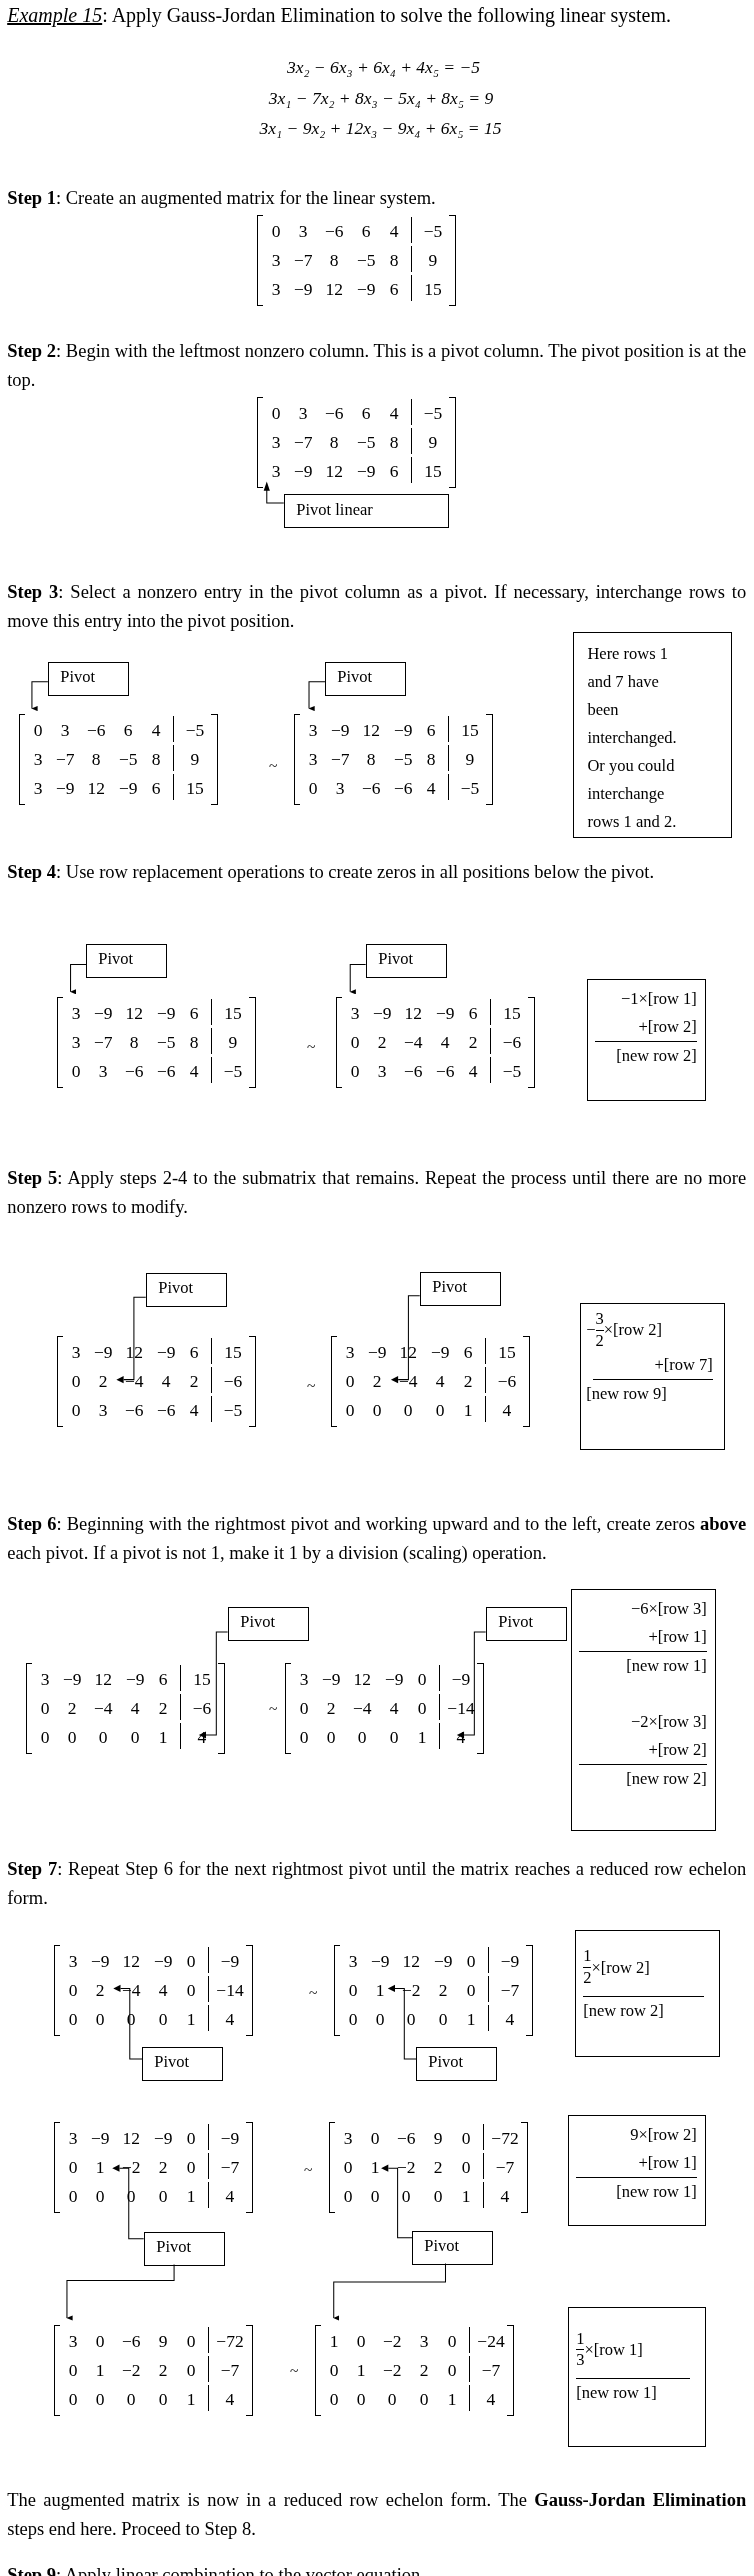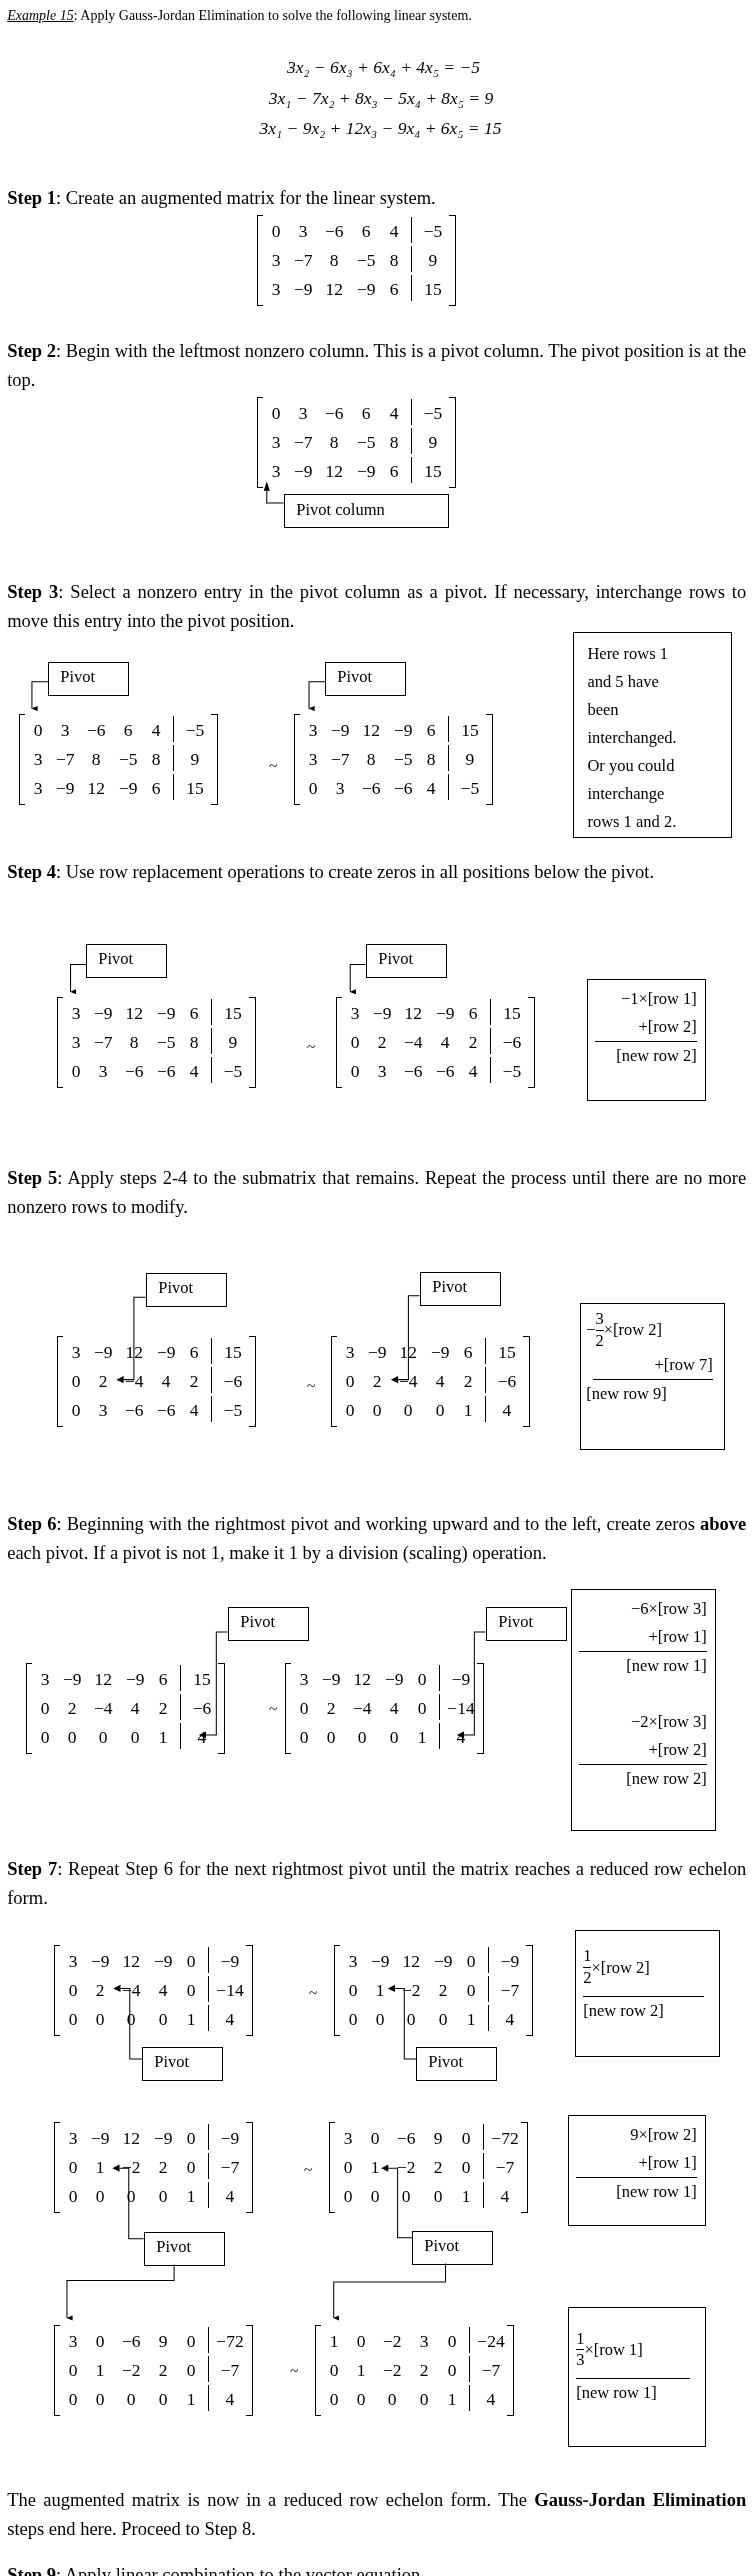--- a/index.html
+++ b/index.html
@@ -7,7 +7,7 @@
          font-family: "Liberation Serif", "DejaVu Serif", serif; color: #000; }
   .para { position: absolute; left: 7.2px; width: 739px; font-size: 18.5px; line-height: 29px; text-align: justify; }
   .para b { font-weight: bold; }
-  .title { font-size: 14px; line-height: 23px; }
+  .title { font-size: 20px; line-height: 23px; }
   .title i { text-decoration: underline; }
   .eq { position: absolute; font-size: 17.5px; font-style: italic; white-space: nowrap; text-align: center; }
   .matrix { position: absolute; display: flex; align-items: stretch; font-size: 17.5px; }

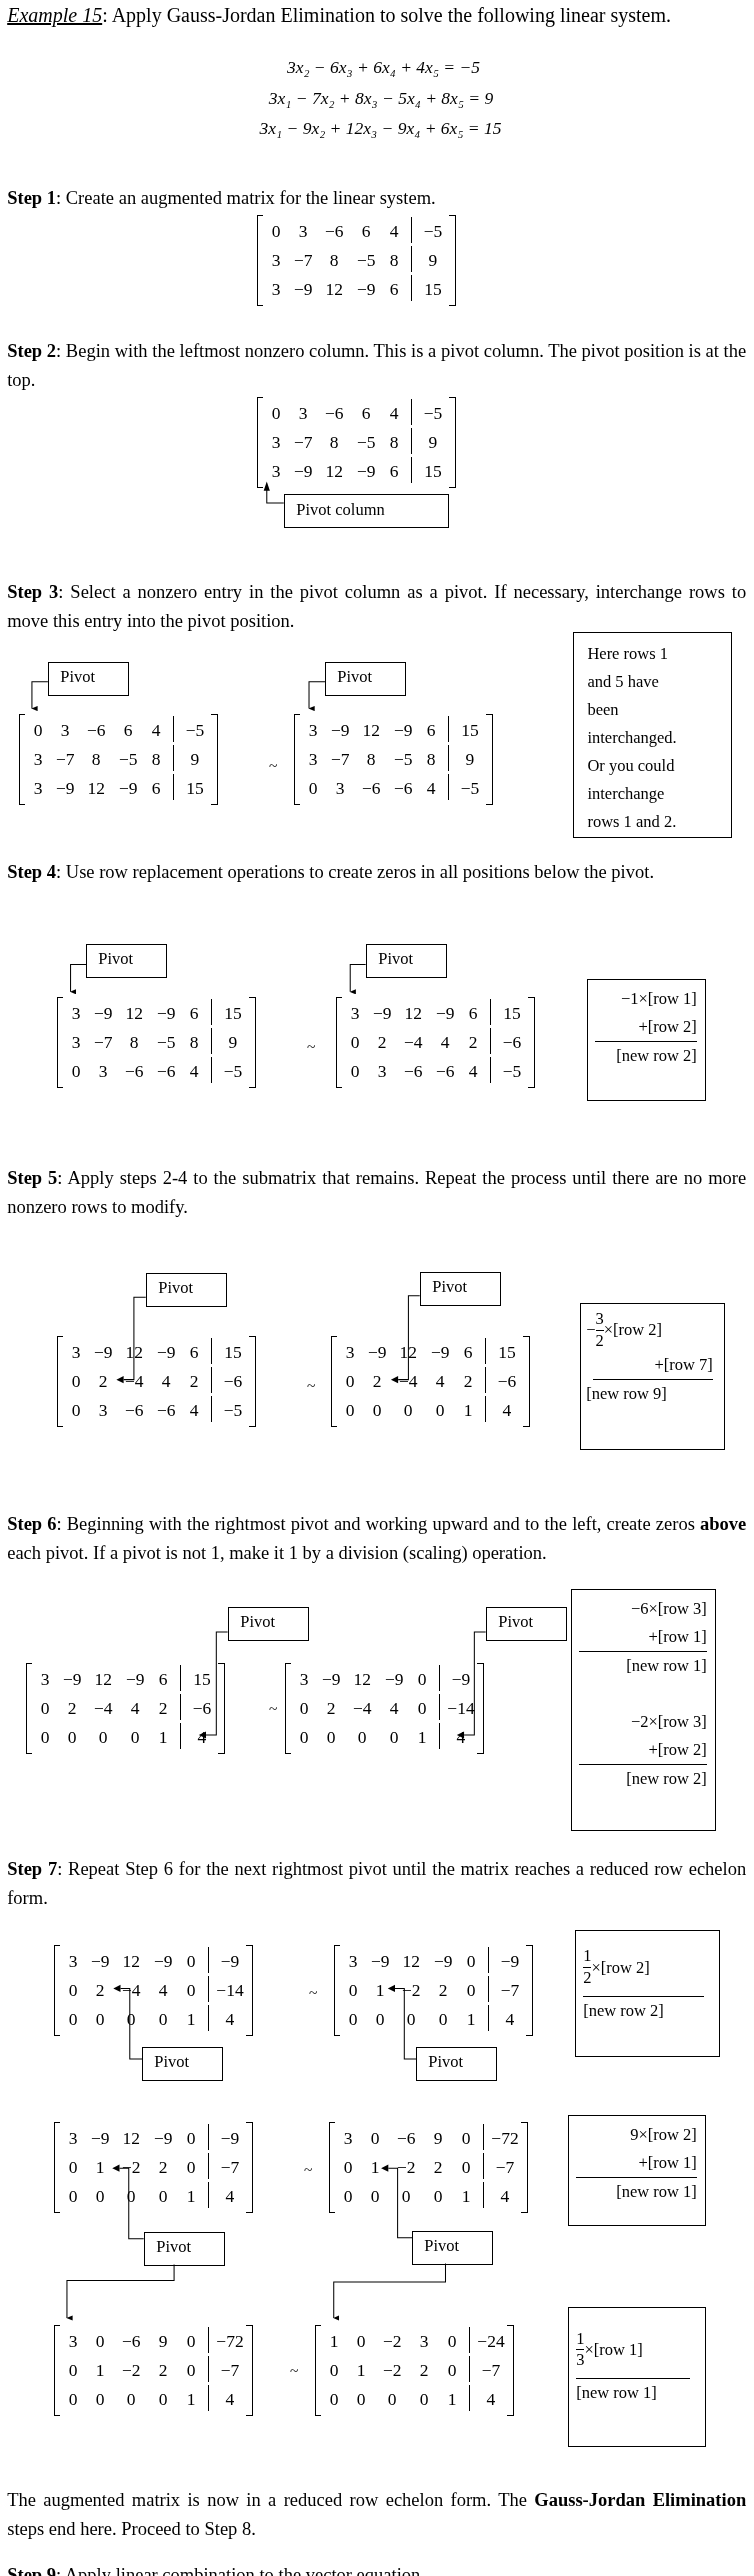--- a/index.html
+++ b/index.html
@@ -105,7 +105,7 @@
     </div>
     <div class="brk r"></div>
   </div>
-<div class="box pivot-box" style="left:284px; top:494px; width:165px; height:34px; padding-top:5.2px;">Pivot column</div>
+<div class="box pivot-box" style="left:284px; top:494px; width:165px; height:34px; padding-top:5.2px;">Pivot linear</div>
 
 <div class="para" style="top:578px;"><b>Step 3</b><span>: Select a nonzero entry in the pivot column as a pivot.  If necessary, interchange rows to move this entry into the pivot position.</span></div>
 <div class="box pivot-box" style="left:48px; top:662px; width:81px; height:34px; padding-top:4.1px;">Pivot</div>

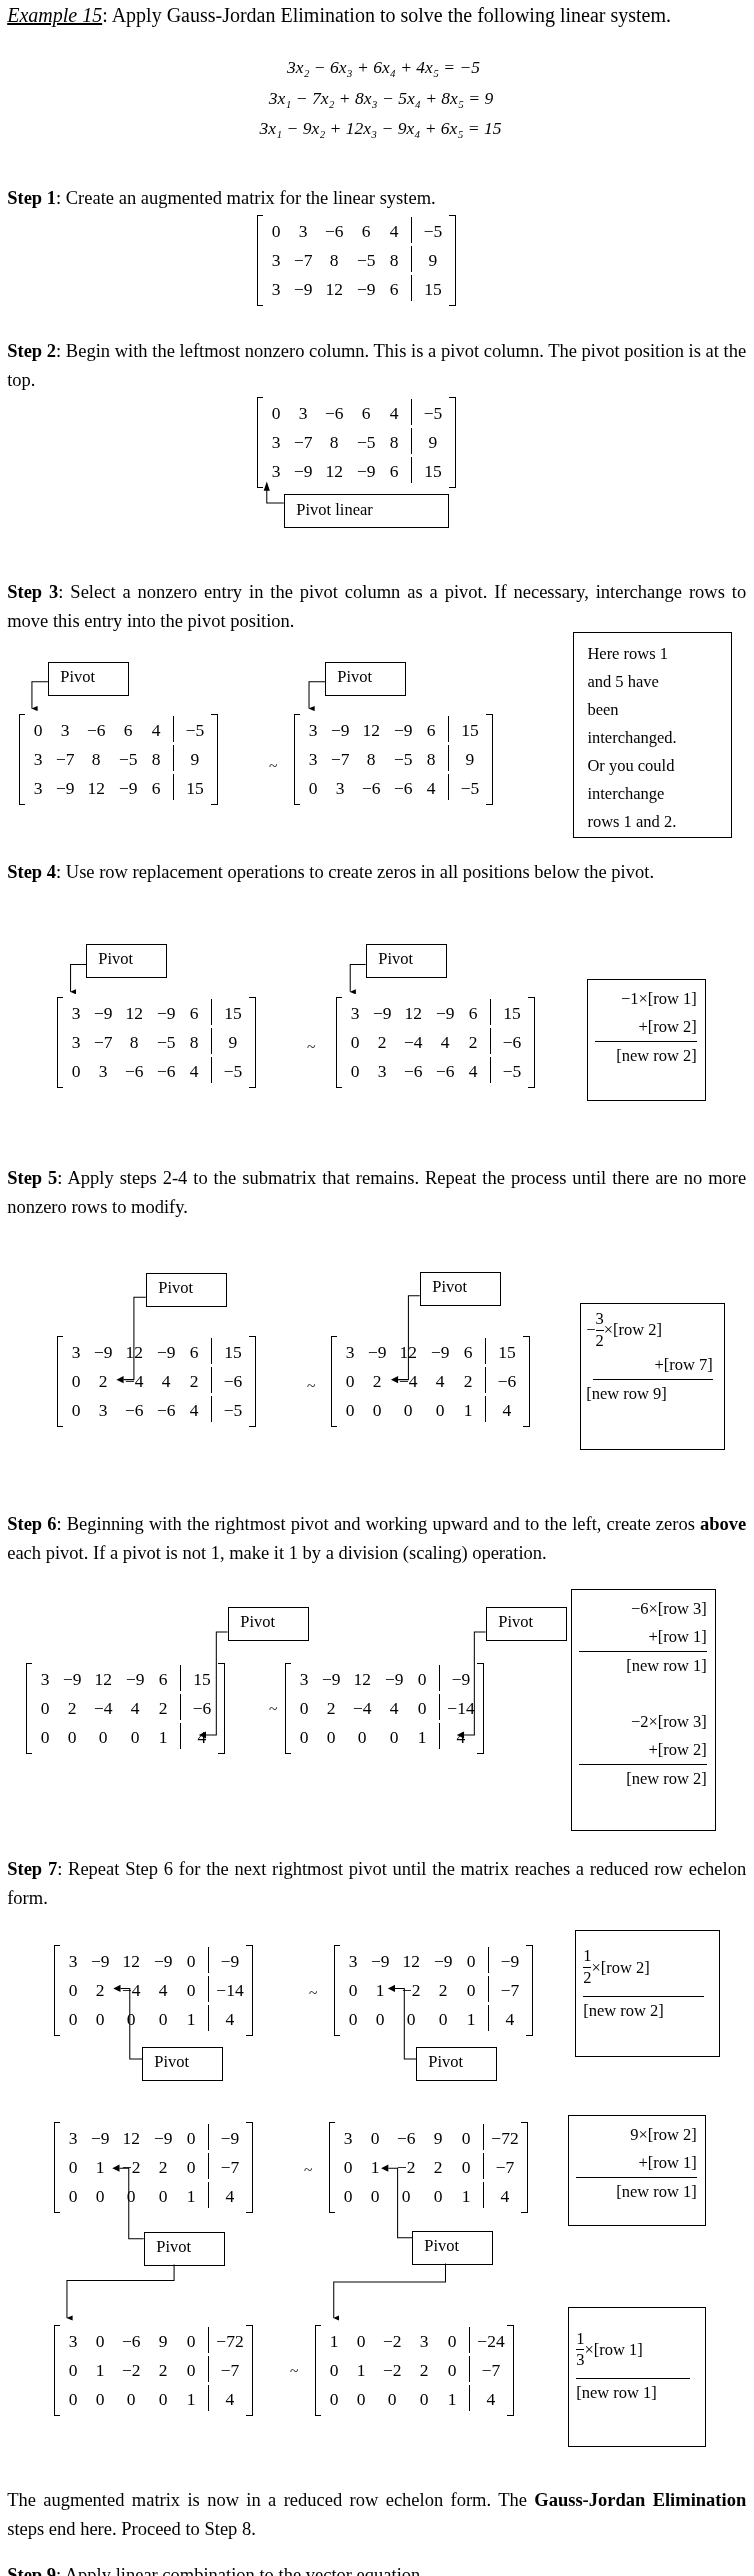--- a/index.html
+++ b/index.html
@@ -179,7 +179,7 @@
   </div>
 <div class="box" style="left:573px; top:632px; width:159px; height:206px; padding:7.2px 0 0 13.4px; line-height:28px;">
   <div>Here rows 1</div>
-  <div>and 5 have</div>
+  <div>and 7 have</div>
   <div>been</div>
   <div>interchanged.</div>
   <div>Or you could</div>

